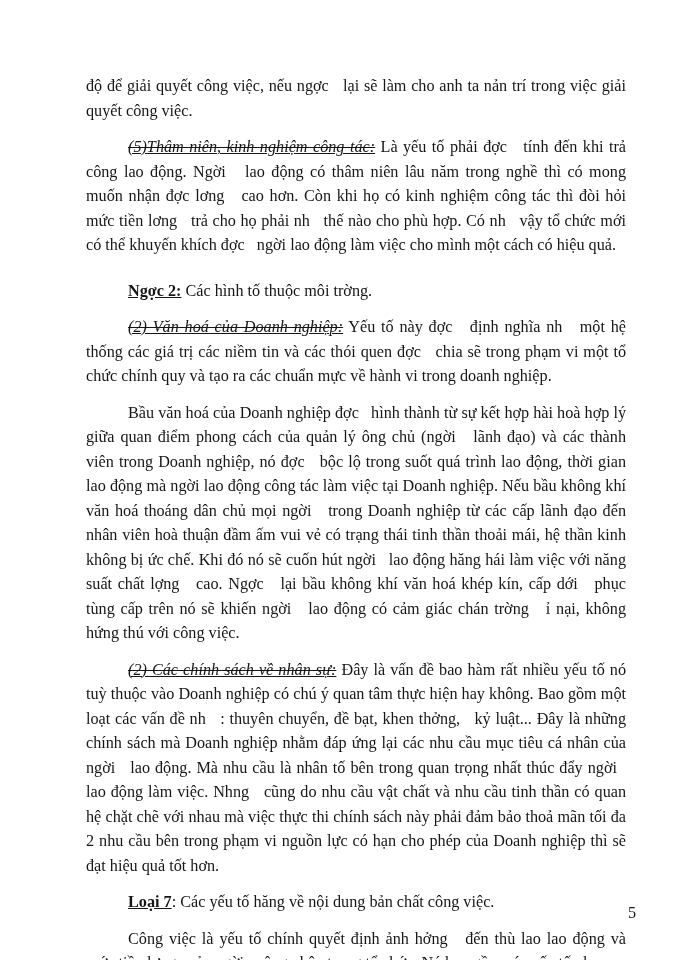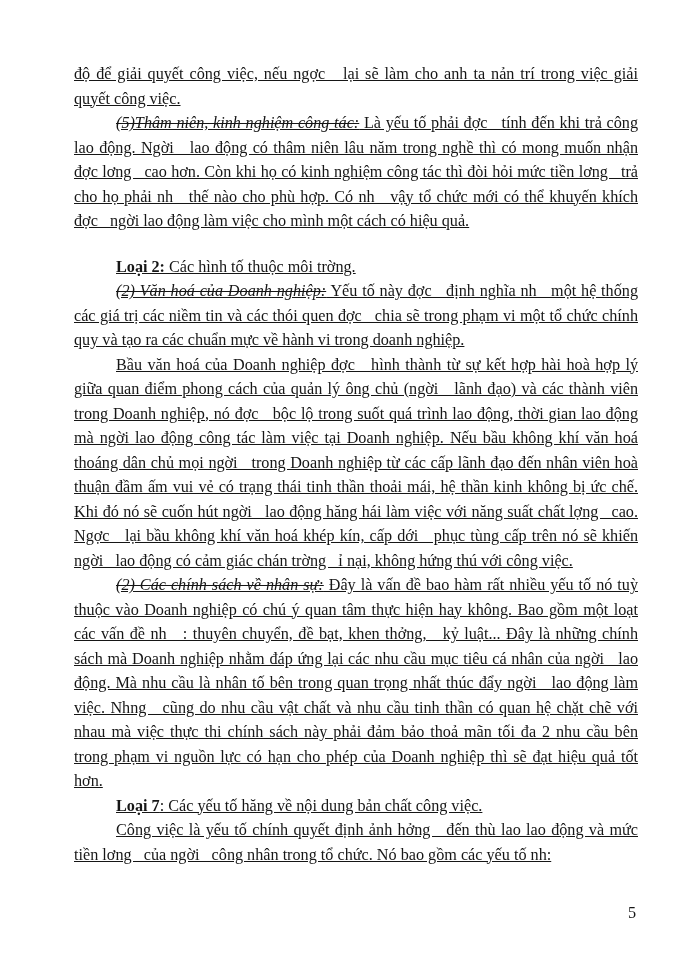--- a/index.html
+++ b/index.html
@@ -19,12 +19,11 @@
     width: 564px;
   }
   p.para {
-    margin: 0;
+    margin: 12px;
     font-size: 16.2px;
     line-height: 24.5px;
     text-align: justify;
     text-indent: 42px;
-    text-decoration: underline;
   }
   p.para.no-indent { text-indent: 0; }
   p.para.gap-above { margin-top: 21px; }

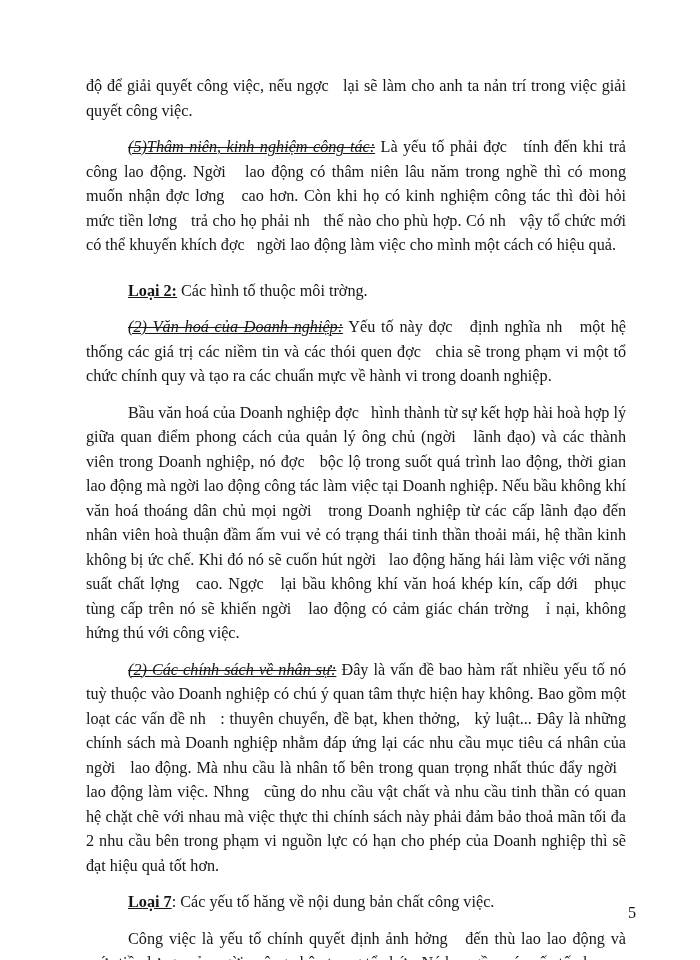--- a/index.html
+++ b/index.html
@@ -53,7 +53,7 @@
 
   <p class="para"><span class="lead-strike">(5)Thâm niên, kinh nghiệm công tác:</span><span> Là yếu tố phải đợc&nbsp;&nbsp; tính đến khi trả công lao động. Ngời&nbsp;&nbsp; lao động có thâm niên lâu năm trong nghề thì có mong muốn nhận đợc lơng&nbsp;&nbsp; cao hơn. Còn khi họ có kinh nghiệm công tác thì đòi hỏi mức tiền lơng&nbsp;&nbsp; trả cho họ phải nh&nbsp;&nbsp; thế nào cho phù hợp. Có nh&nbsp;&nbsp; vậy tổ chức mới có thể khuyến khích đợc&nbsp;&nbsp; ngời lao động làm việc cho mình một cách có hiệu quả.</span></p>
 
-  <p class="para gap-above"><span class="lead-bold">Loại 2:</span><span> Các hình tố thuộc môi trờng.</span></p>
+  <p class="para gap-above"><span class="lead-bold">Ngợc 2:</span><span> Các hình tố thuộc môi trờng.</span></p>
 
 
   <p class="para"><span class="lead-strike">(2) Văn hoá của Doanh nghiệp:</span><span> Yếu tố này đợc&nbsp;&nbsp; định nghĩa nh&nbsp;&nbsp; một hệ thống các giá trị các niềm tin và các thói quen đợc&nbsp;&nbsp; chia sẽ trong phạm vi một tổ chức chính quy và tạo ra các chuẩn mực về hành vi trong doanh nghiệp.</span></p>

